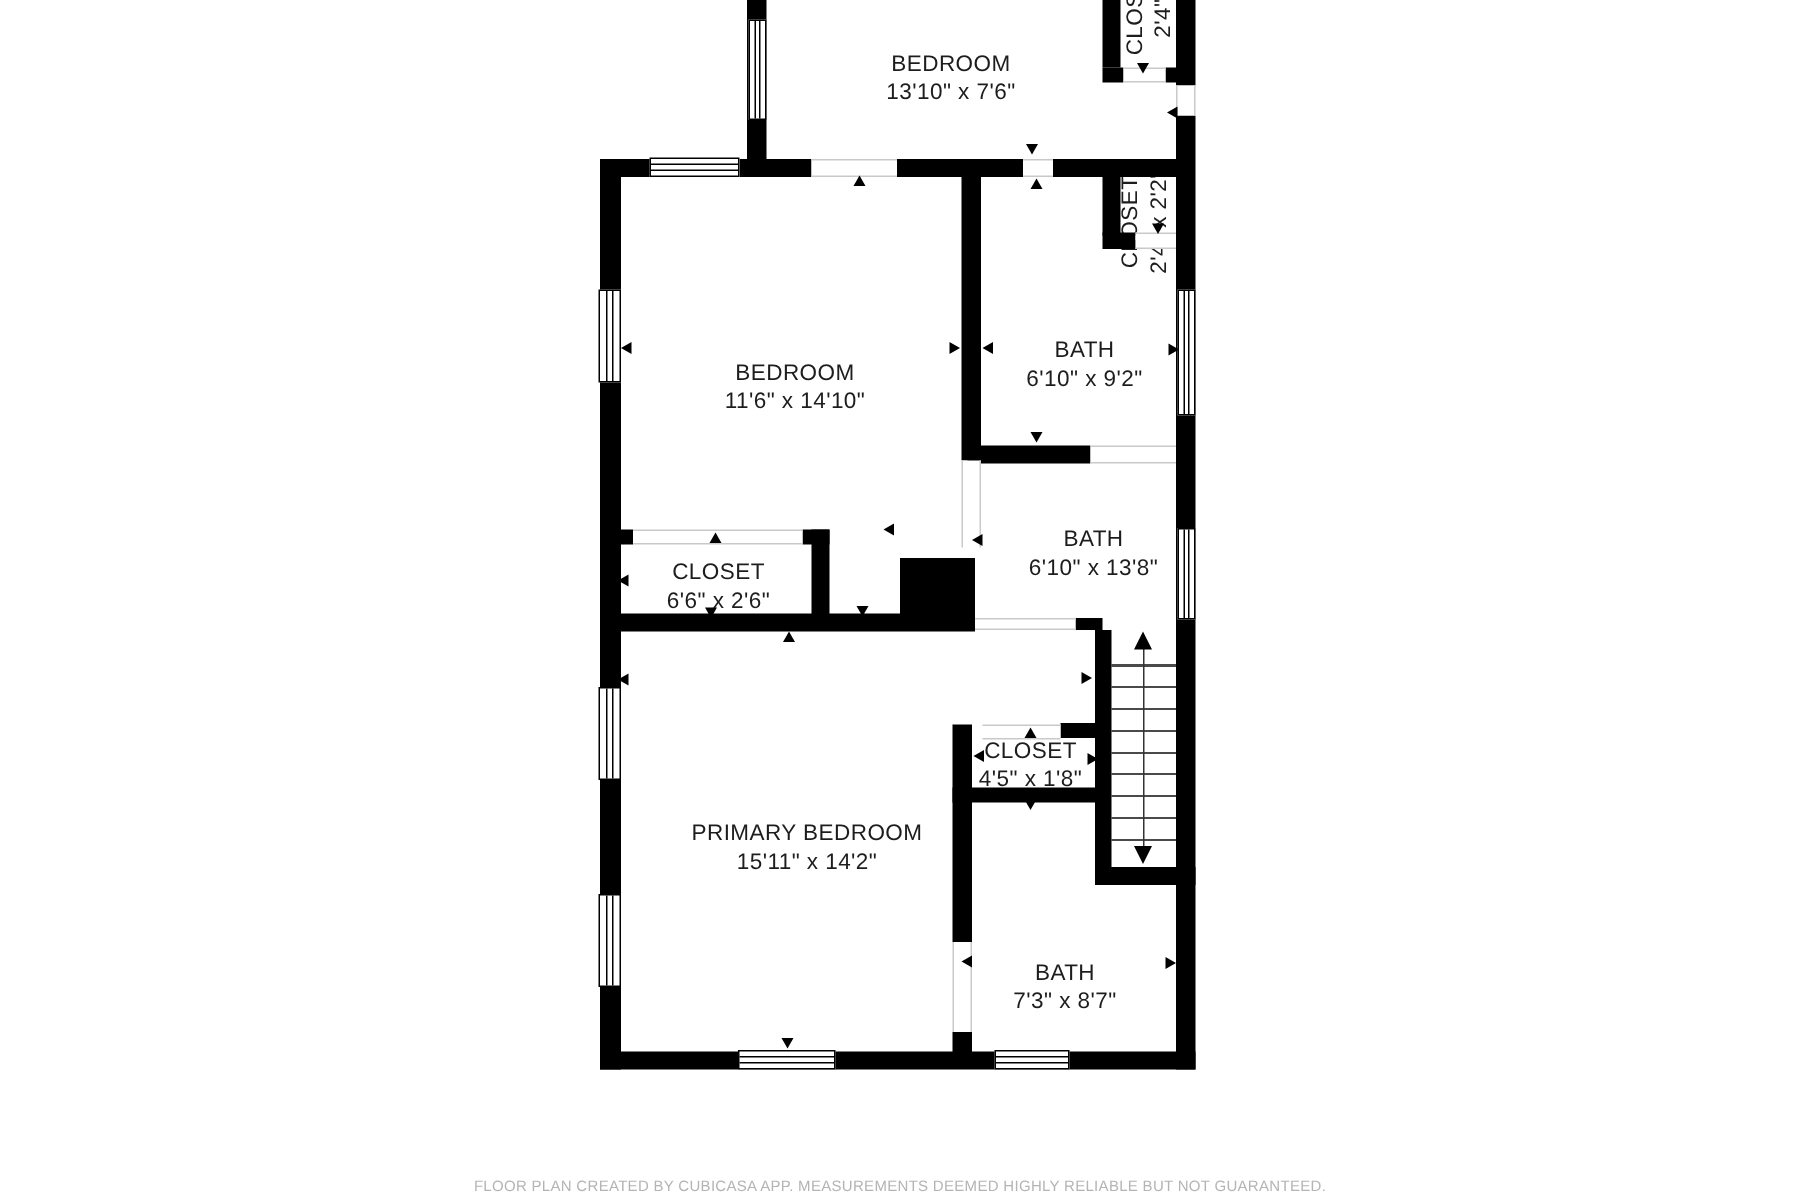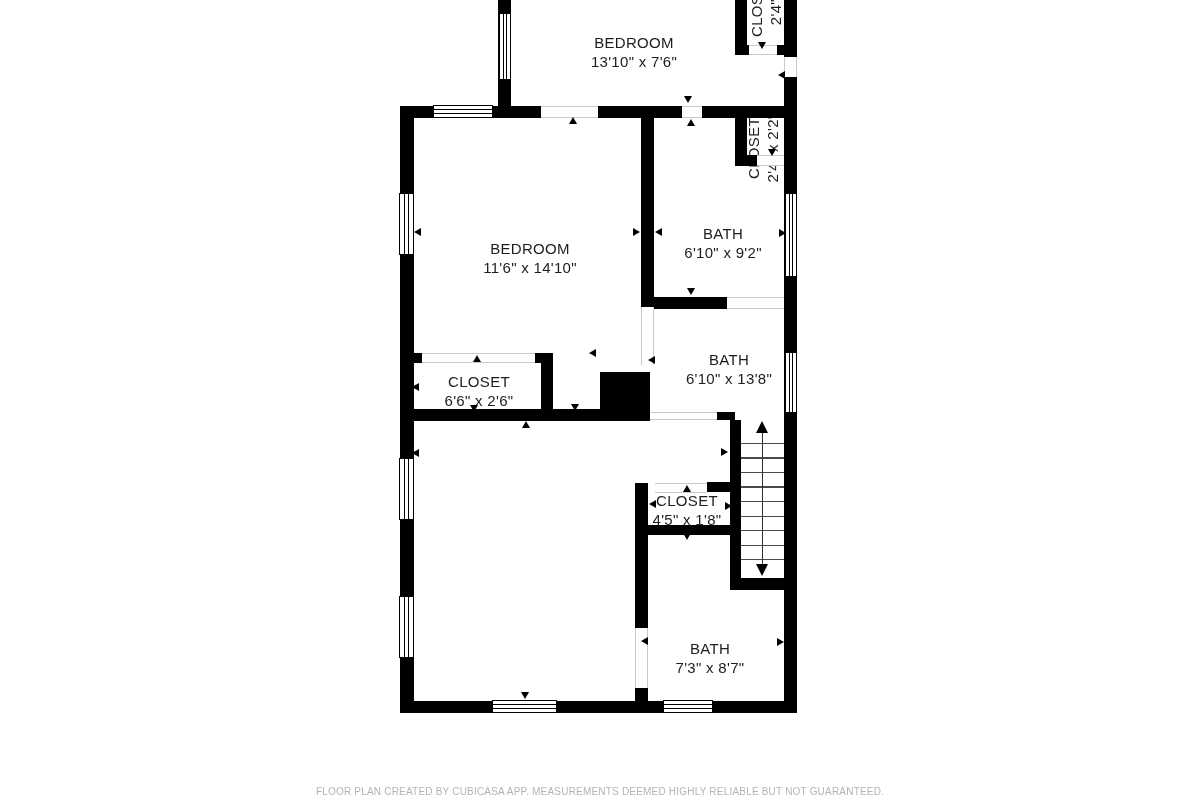--- a/index.html
+++ b/index.html
@@ -75,6 +75,10 @@
   <div class="room" style="left:479px;top:391px;">
     <div>CLOSET</div>
     <div>6'6" x 2'6"</div>
+  </div>
+  <div class="room" style="left:538px;top:565px;">
+    <div>PRIMARY BEDROOM</div>
+    <div>15'11" x 14'2"</div>
   </div>
   <div class="room" style="left:687px;top:510px;">
     <div>CLOSET</div>

